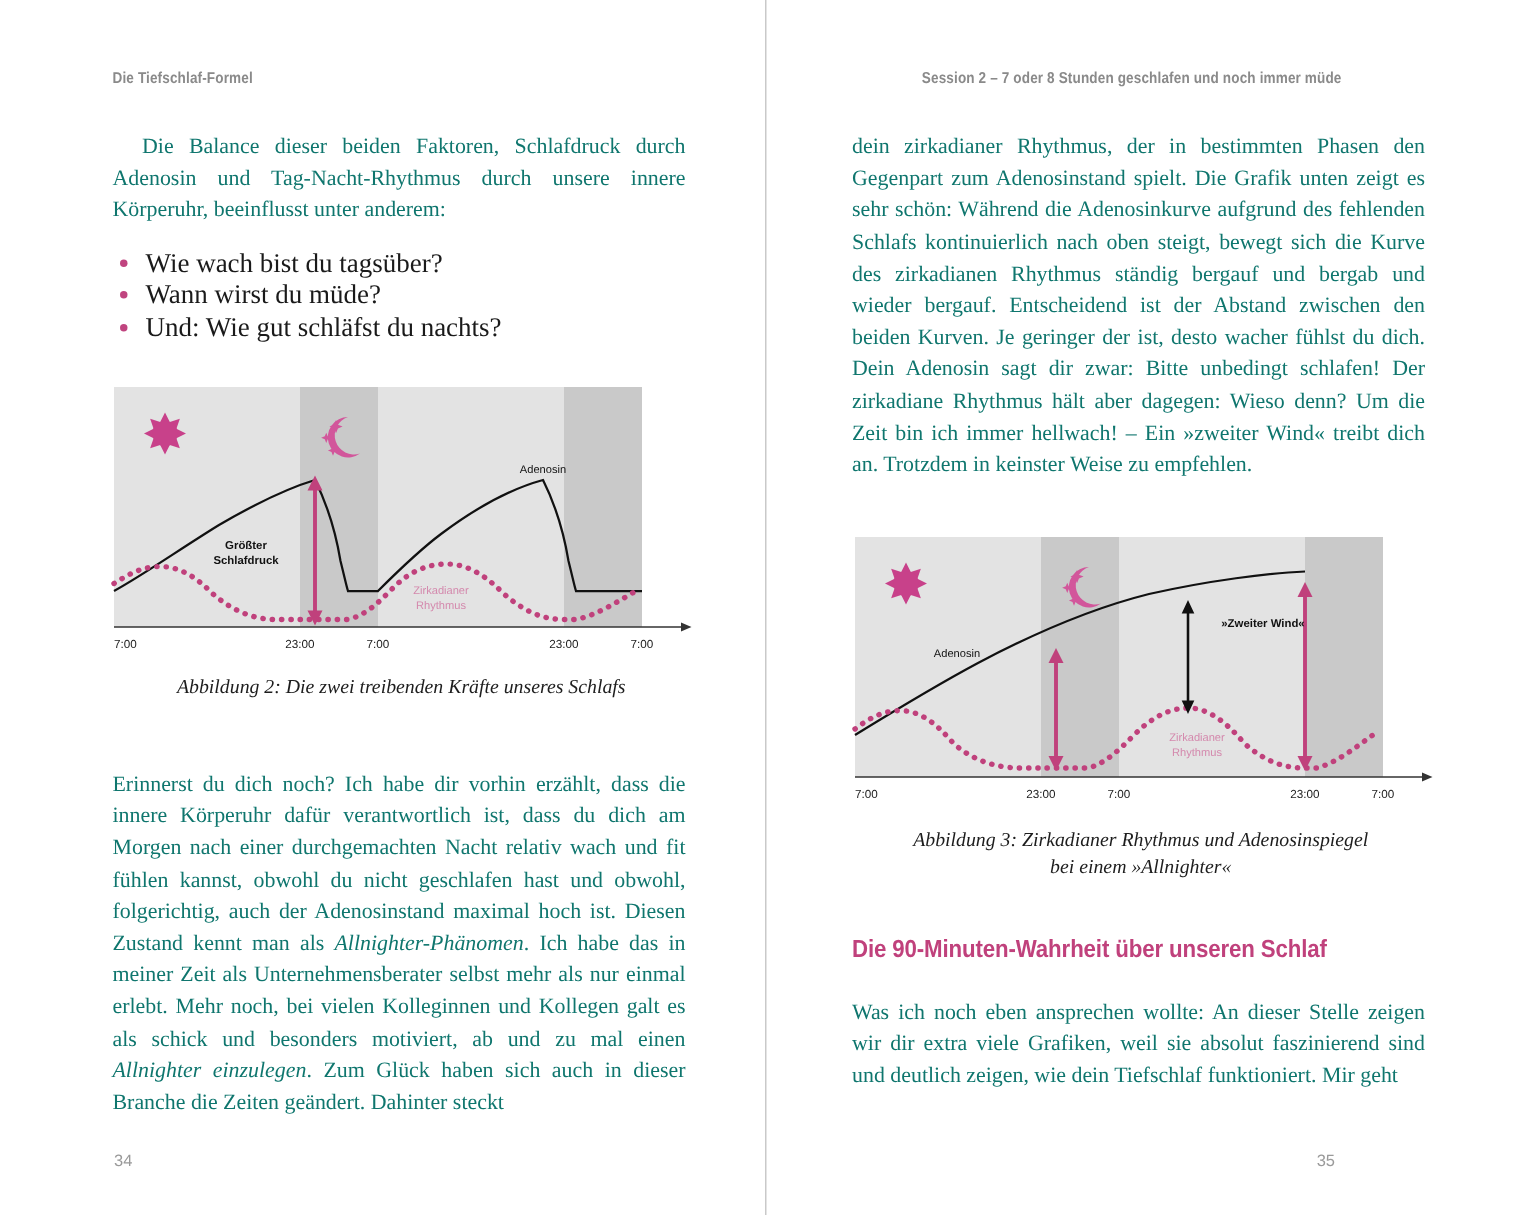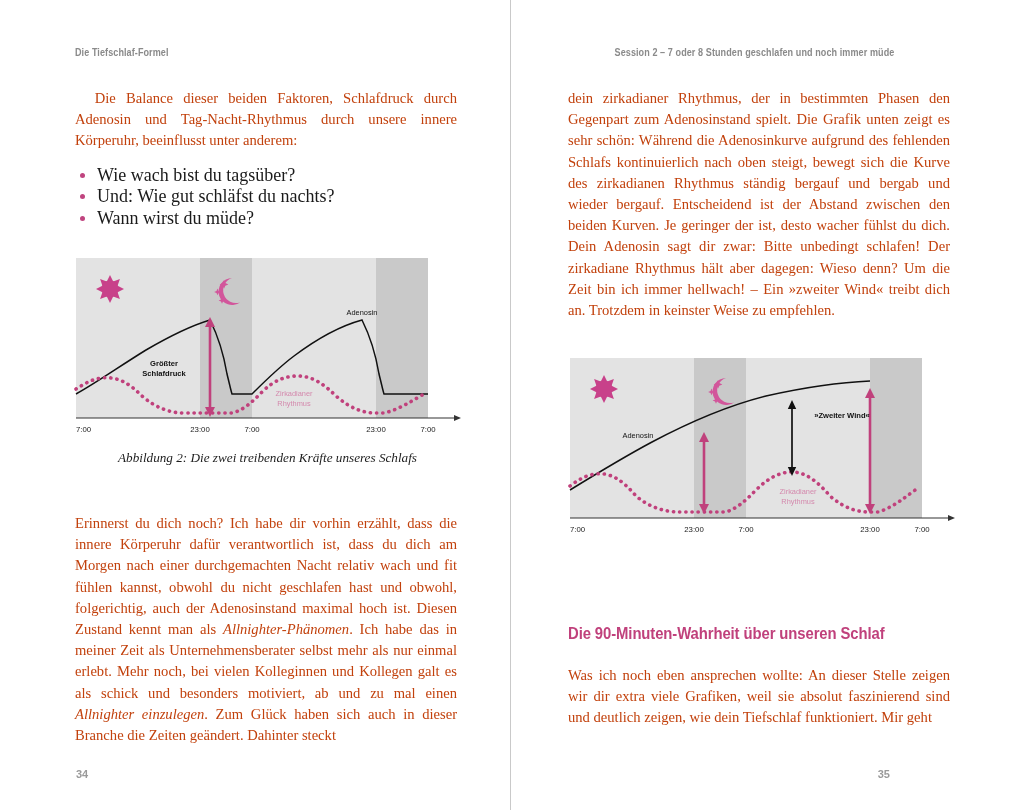--- a/index.html
+++ b/index.html
@@ -51,7 +51,7 @@
     text-align:justify;
     text-justify:inter-word;
     hyphens:manual;
-    color:#c2410c;
+    color:#0f766e;
   }
   .body-block p{margin:0;}
   .body-block p.indent{text-indent:1.35em;}

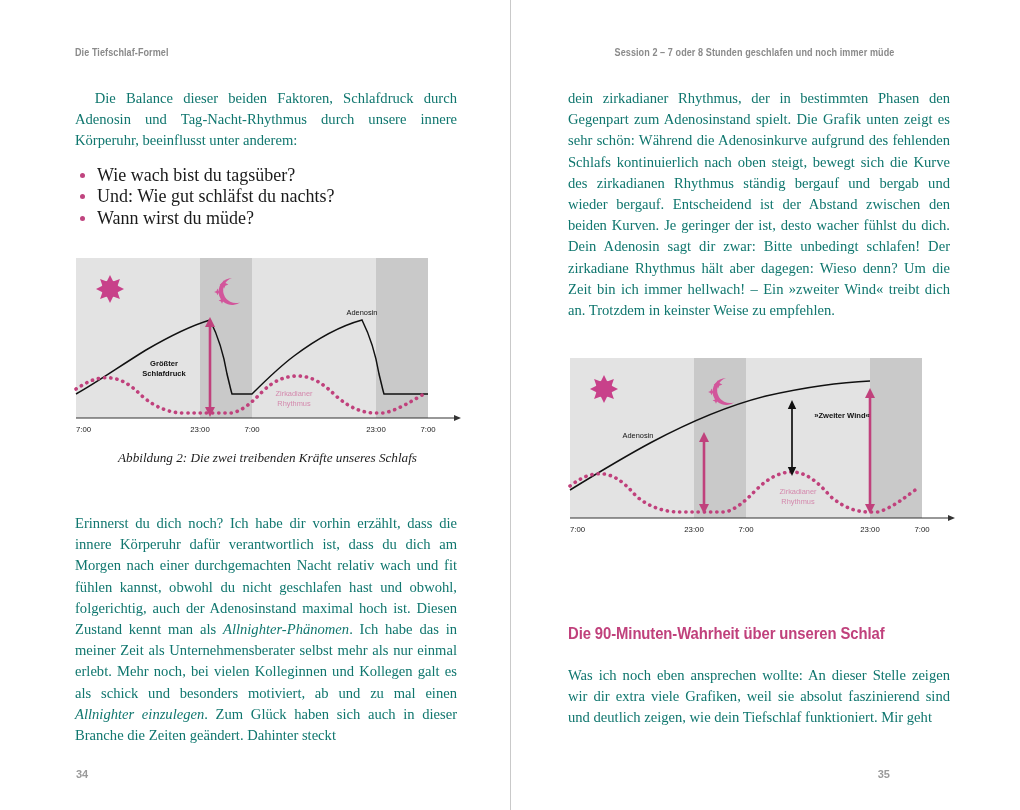--- a/index.html
+++ b/index.html
@@ -116,8 +116,8 @@
 
     <ul class="bullets" style="left:75px;top:165px;">
       <li>Wie wach bist du tagsüber?</li>
+      <li>Wann wirst du müde?</li>
       <li>Und: Wie gut schläfst du nachts?</li>
-      <li>Wann wirst du müde?</li>
     </ul>
 
     <div class="figure" style="left:72px;top:258px;">

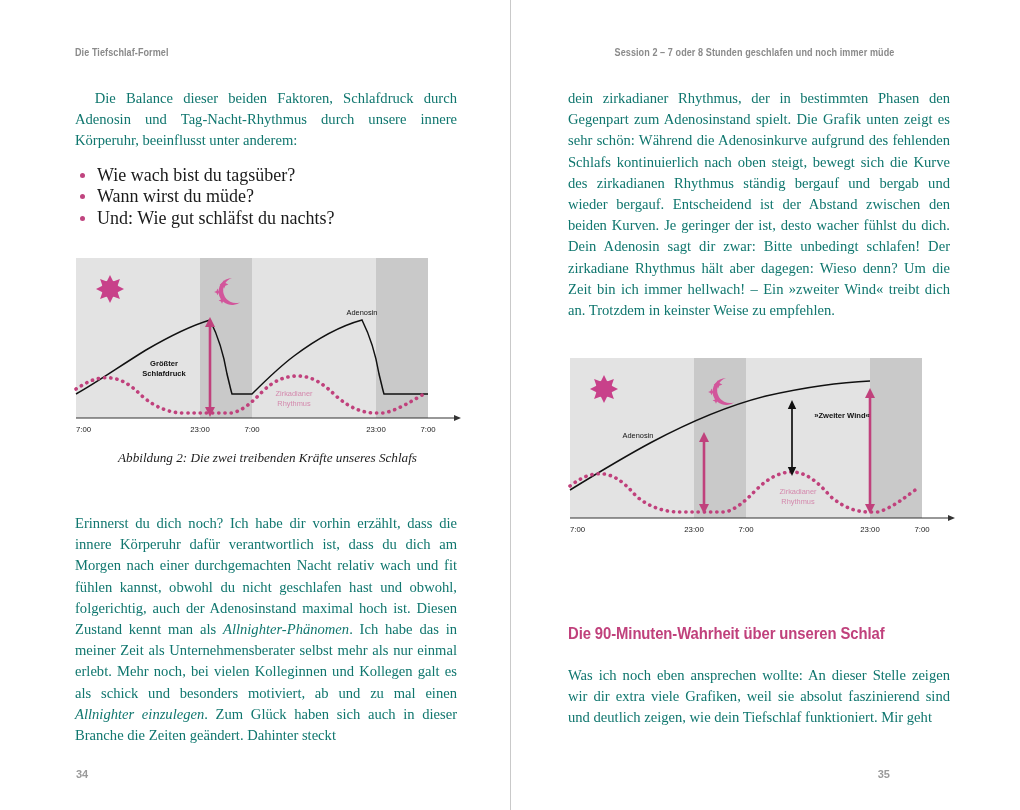--- a/index.html
+++ b/index.html
@@ -256,6 +256,10 @@
       </svg>
     </div>
 
+    <div class="figcaption" style="left:52px;top:551px;">
+      <div>Abbildung 3: Zirkadianer Rhythmus und Adenosinspiegel</div>
+      <div>bei einem »Allnighter«</div>
+    </div>
 
     <div class="section-head" style="left:57px;top:624px;">Die 90-Minuten-Wahrheit über unseren Schlaf</div>
 

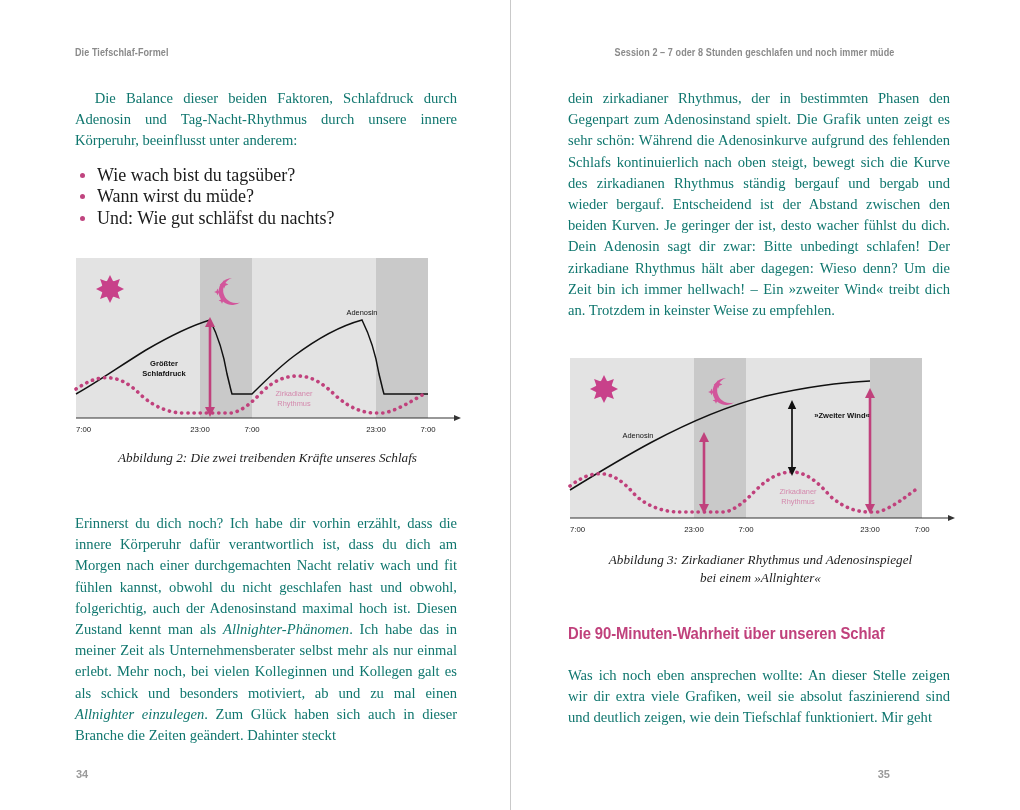--- a/index.html
+++ b/index.html
@@ -38,7 +38,7 @@
   .folio{
     position:absolute;bottom:30px;
     font-family:"Liberation Sans", sans-serif;
-    font-size:11px;font-weight:700;color:#9a9a9a;
+    font-size:11px;font-weight:400;color:#9a9a9a;
   }
   .folio-left{left:76px;}
   .folio-right{right:76px;margin-top:48px;}

